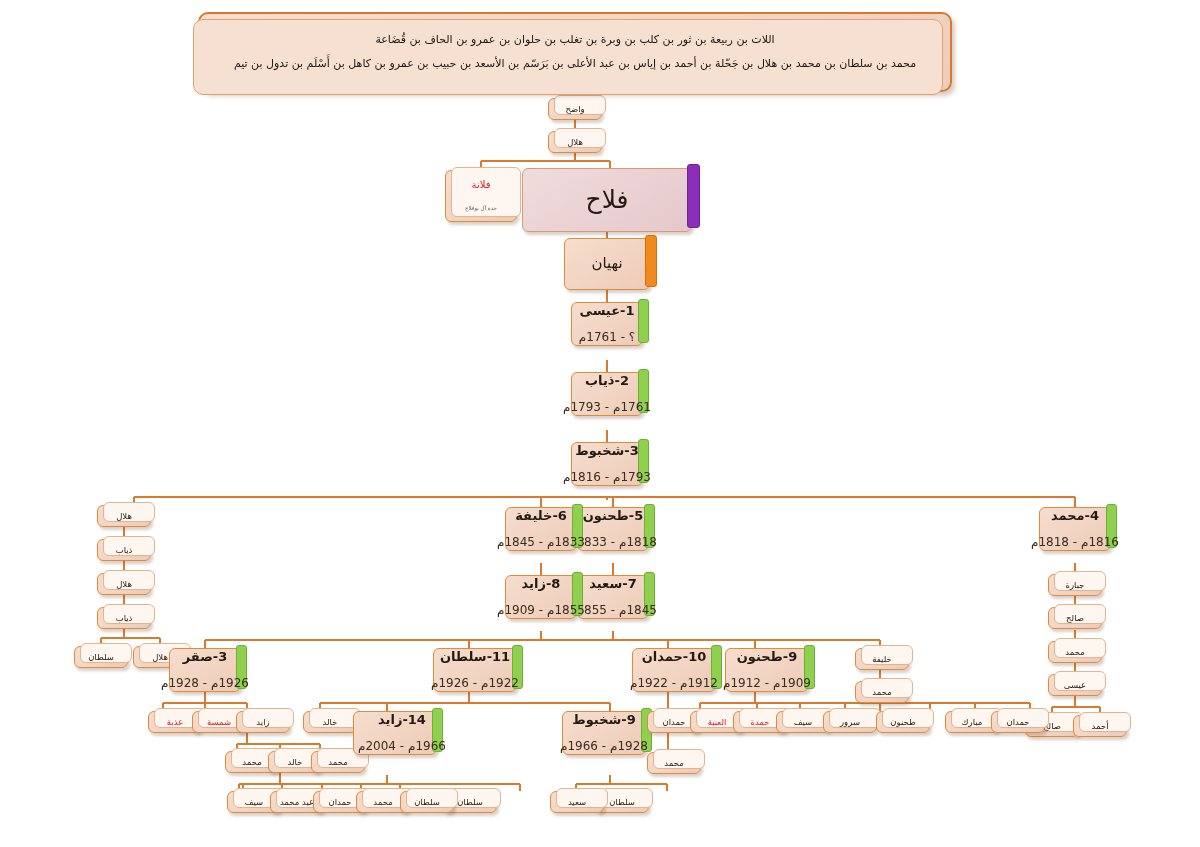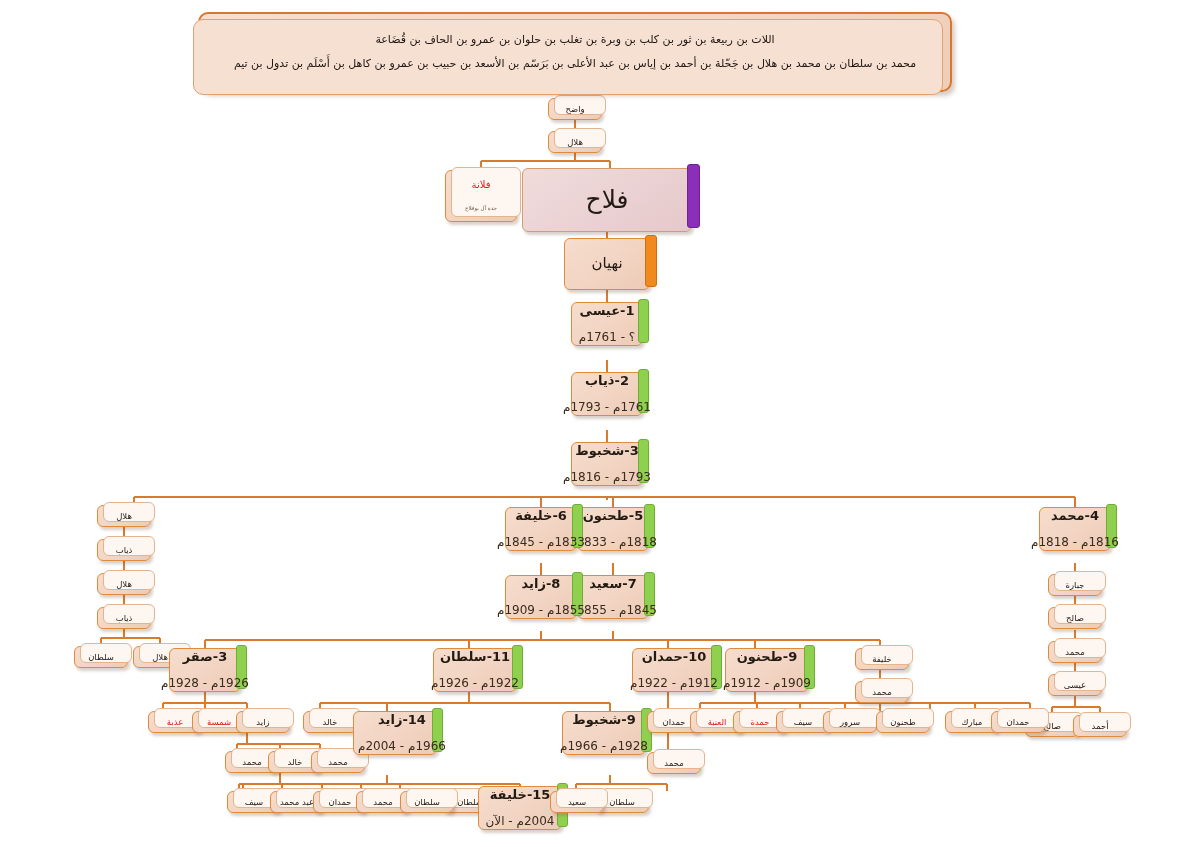--- a/index.html
+++ b/index.html
@@ -349,10 +349,6 @@
     <span class="nm"><span>9-</span><span>شخبوط</span></span>
     <span class="dt">1928م - 1966م</span>
   </div>
-  <div class="node m wide" style="left:478px;top:786px;">
-    <span class="nm"><span>15-</span><span>خليفة</span></span>
-    <span class="dt">2004م - الآن</span>
-  </div>
 
   <div class="node s stack" style="left:400px;top:791px;">
     <span class="nm">سلطان</span>

